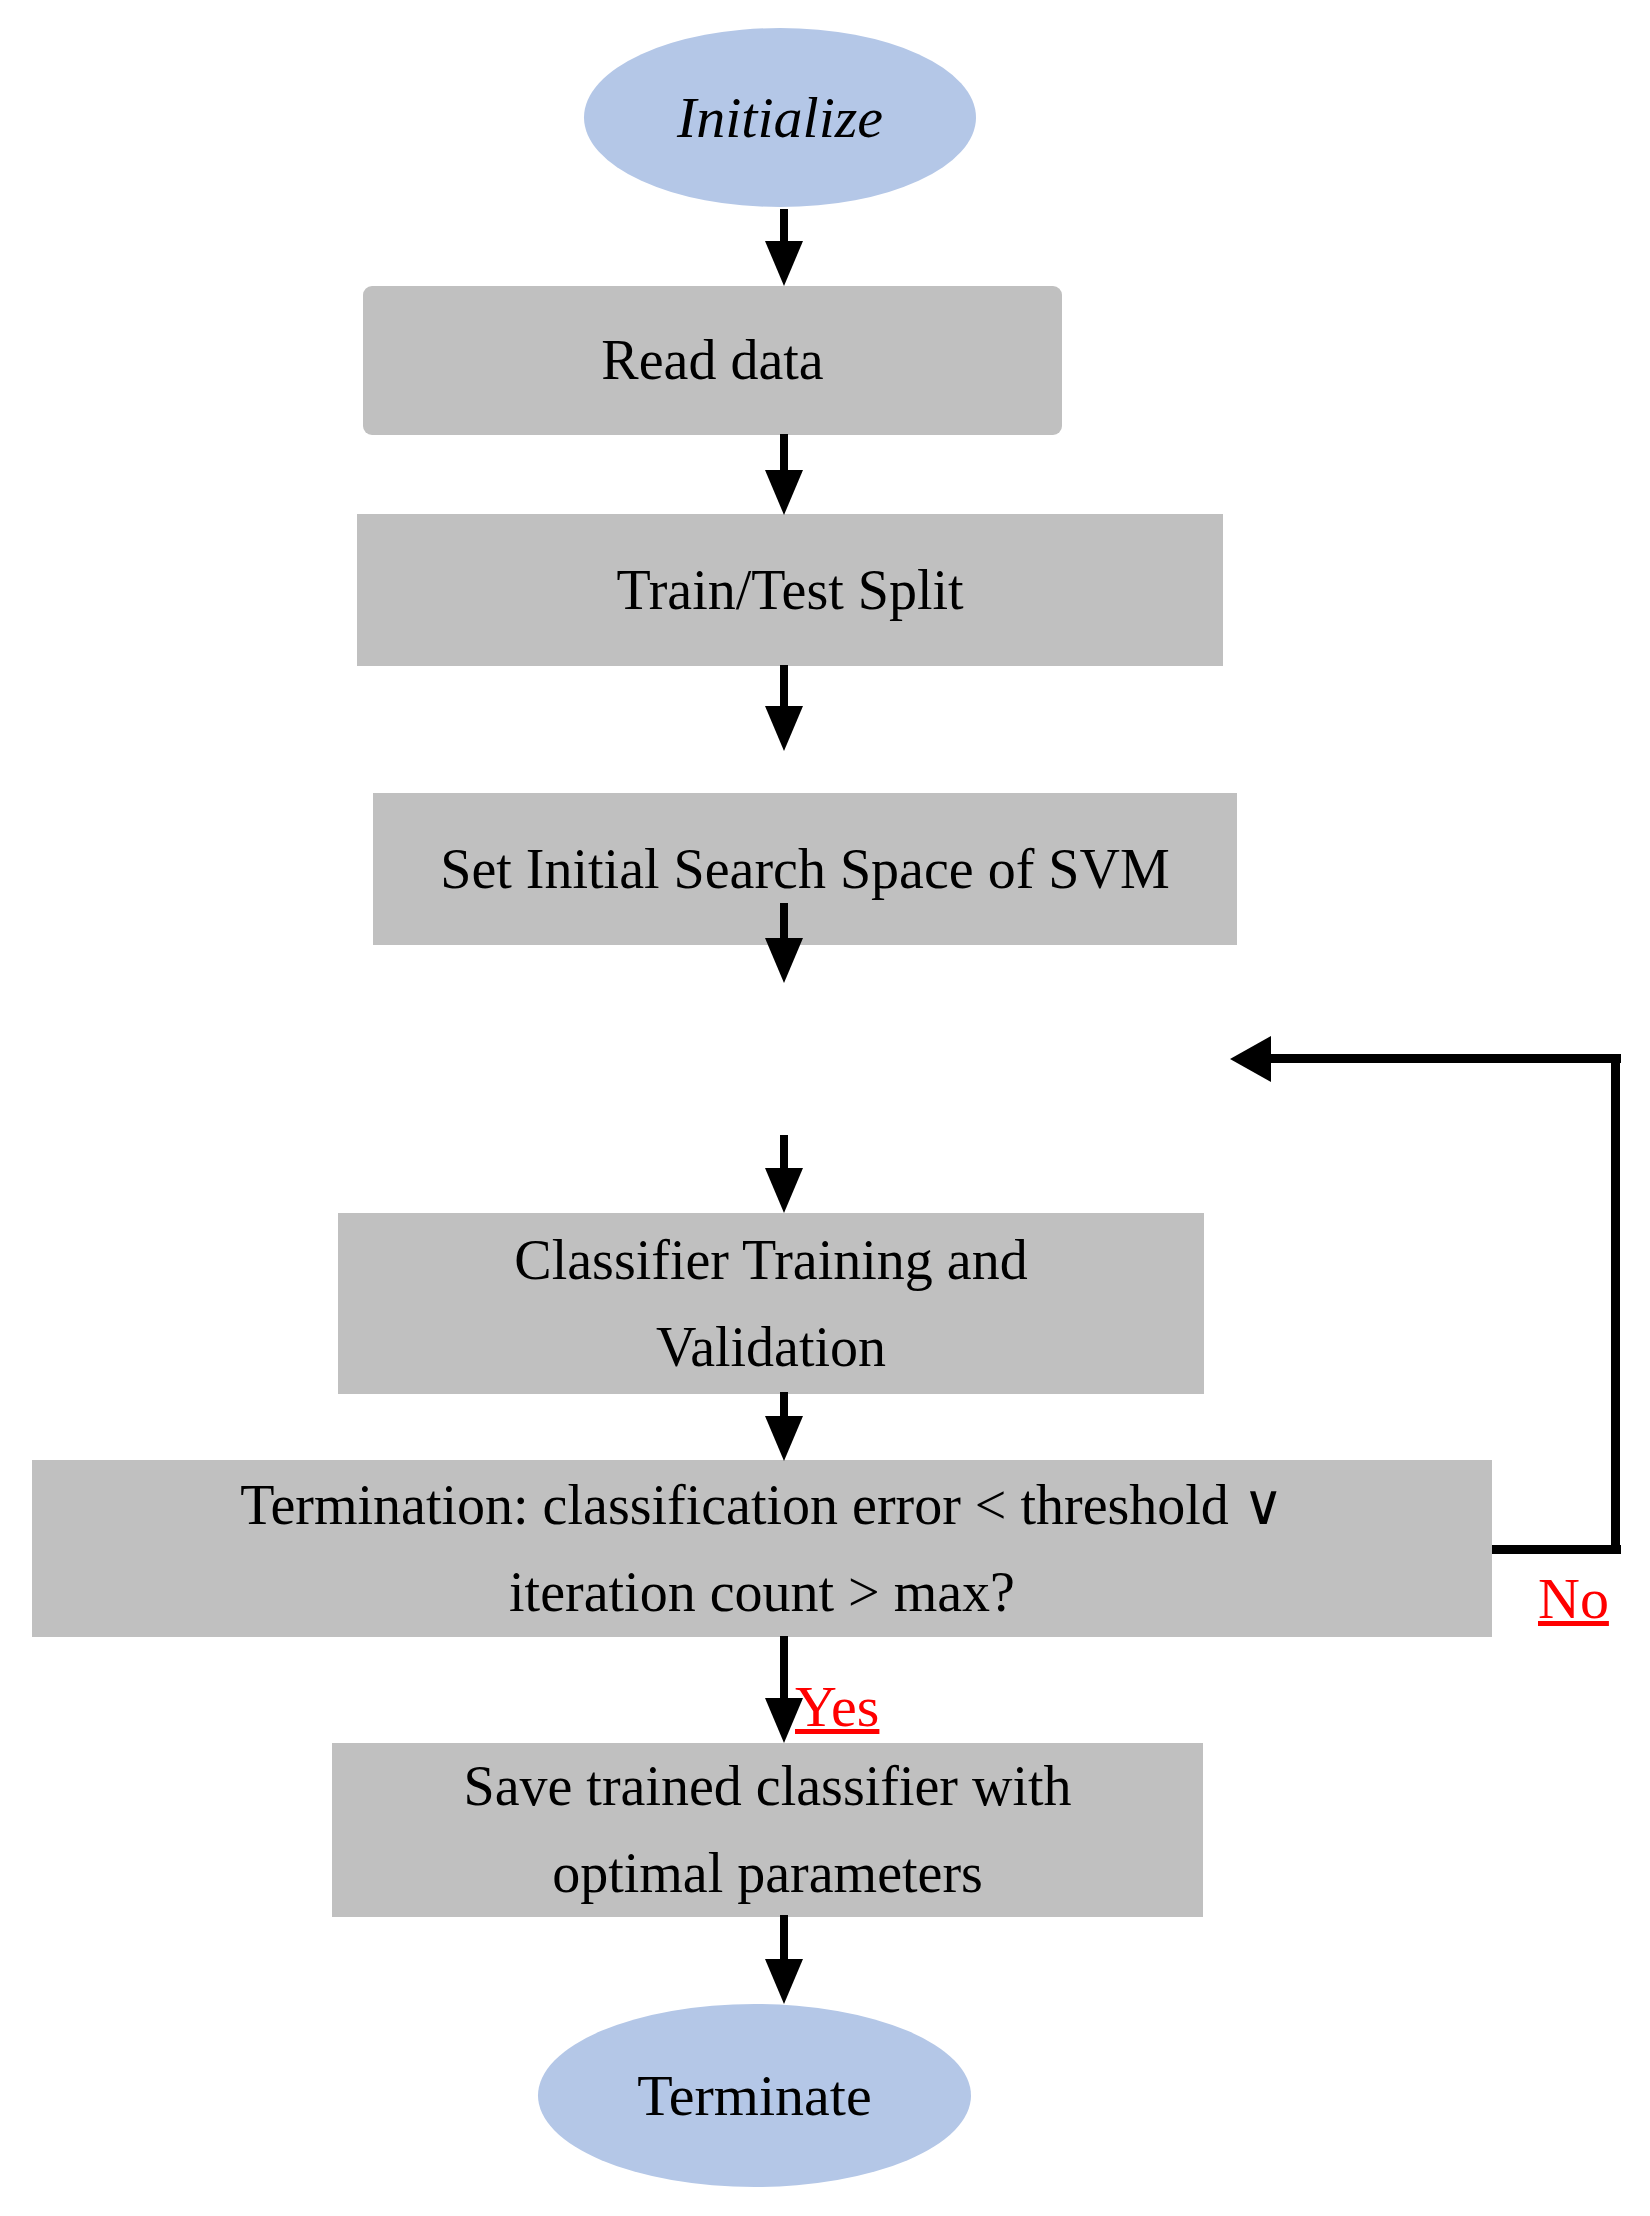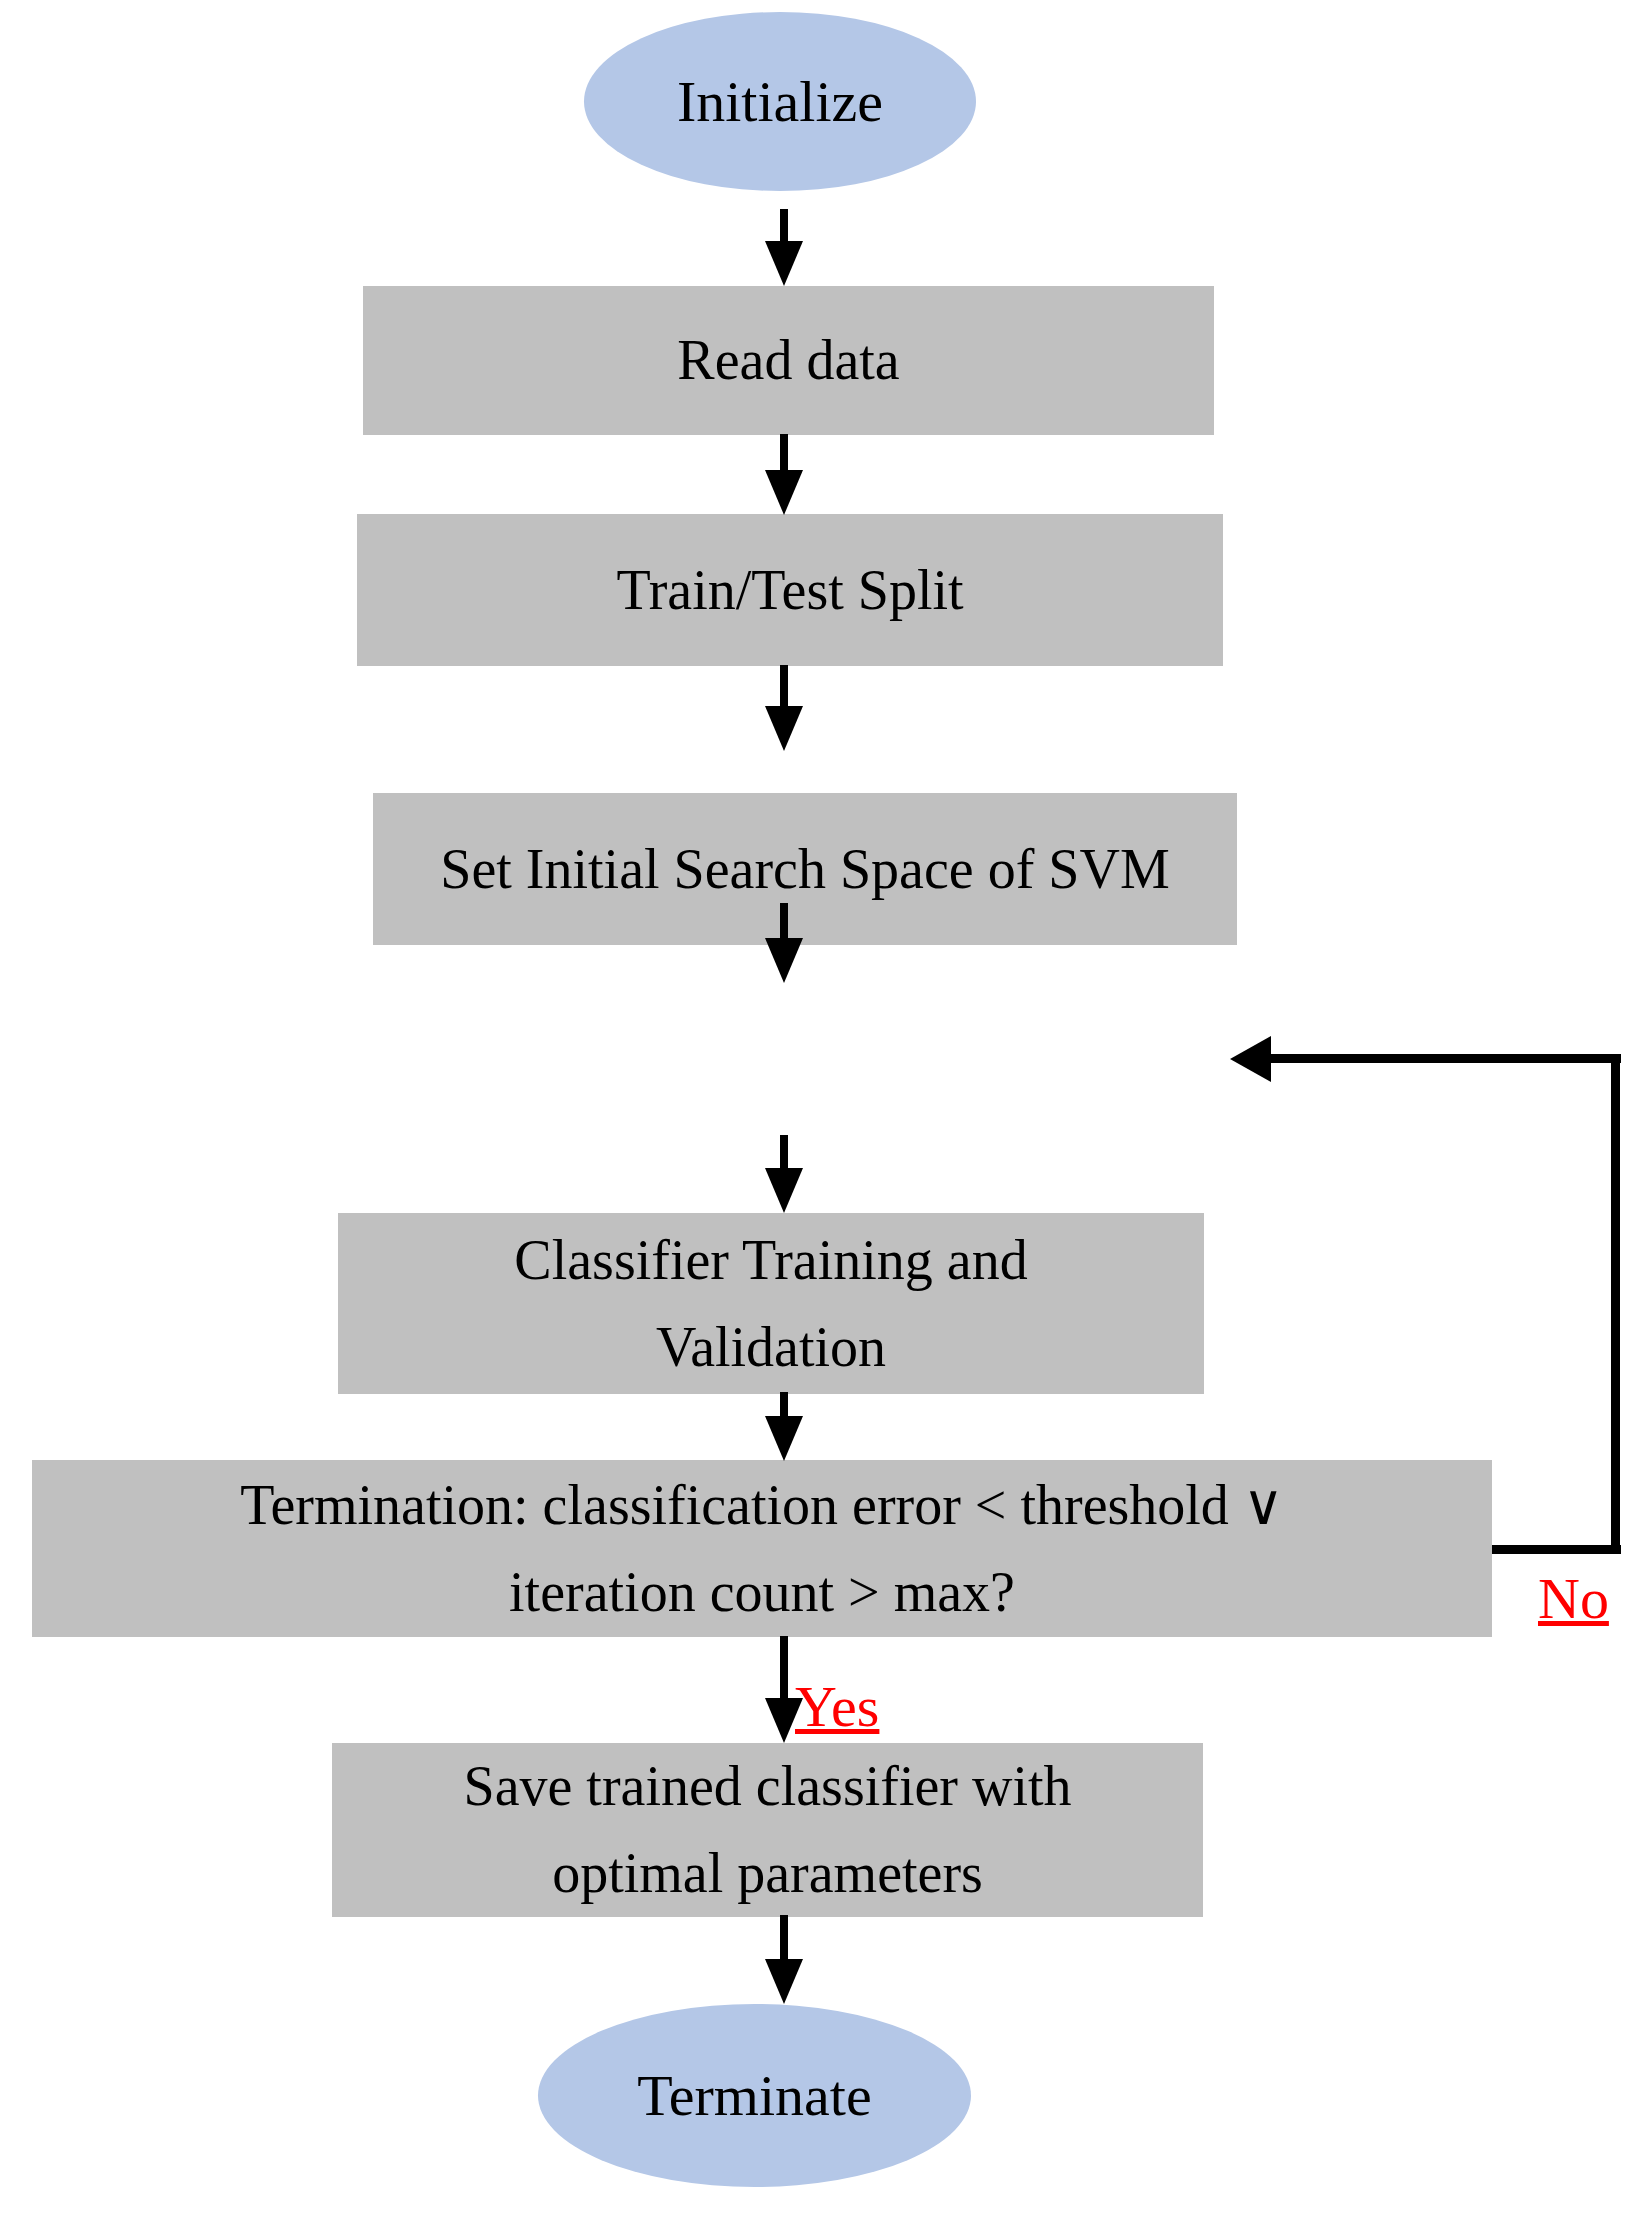--- a/index.html
+++ b/index.html
@@ -77,7 +77,7 @@
 
 <div id="canvas">
 
-  <div class="ellipse" style="left:584px; top:12px; width:392px; height:179px;">
+  <div class="ellipse" style="left:584px; top:28px; width:392px; height:179px;font-style:italic;">
     <span>Initialize</span>
   </div>
 

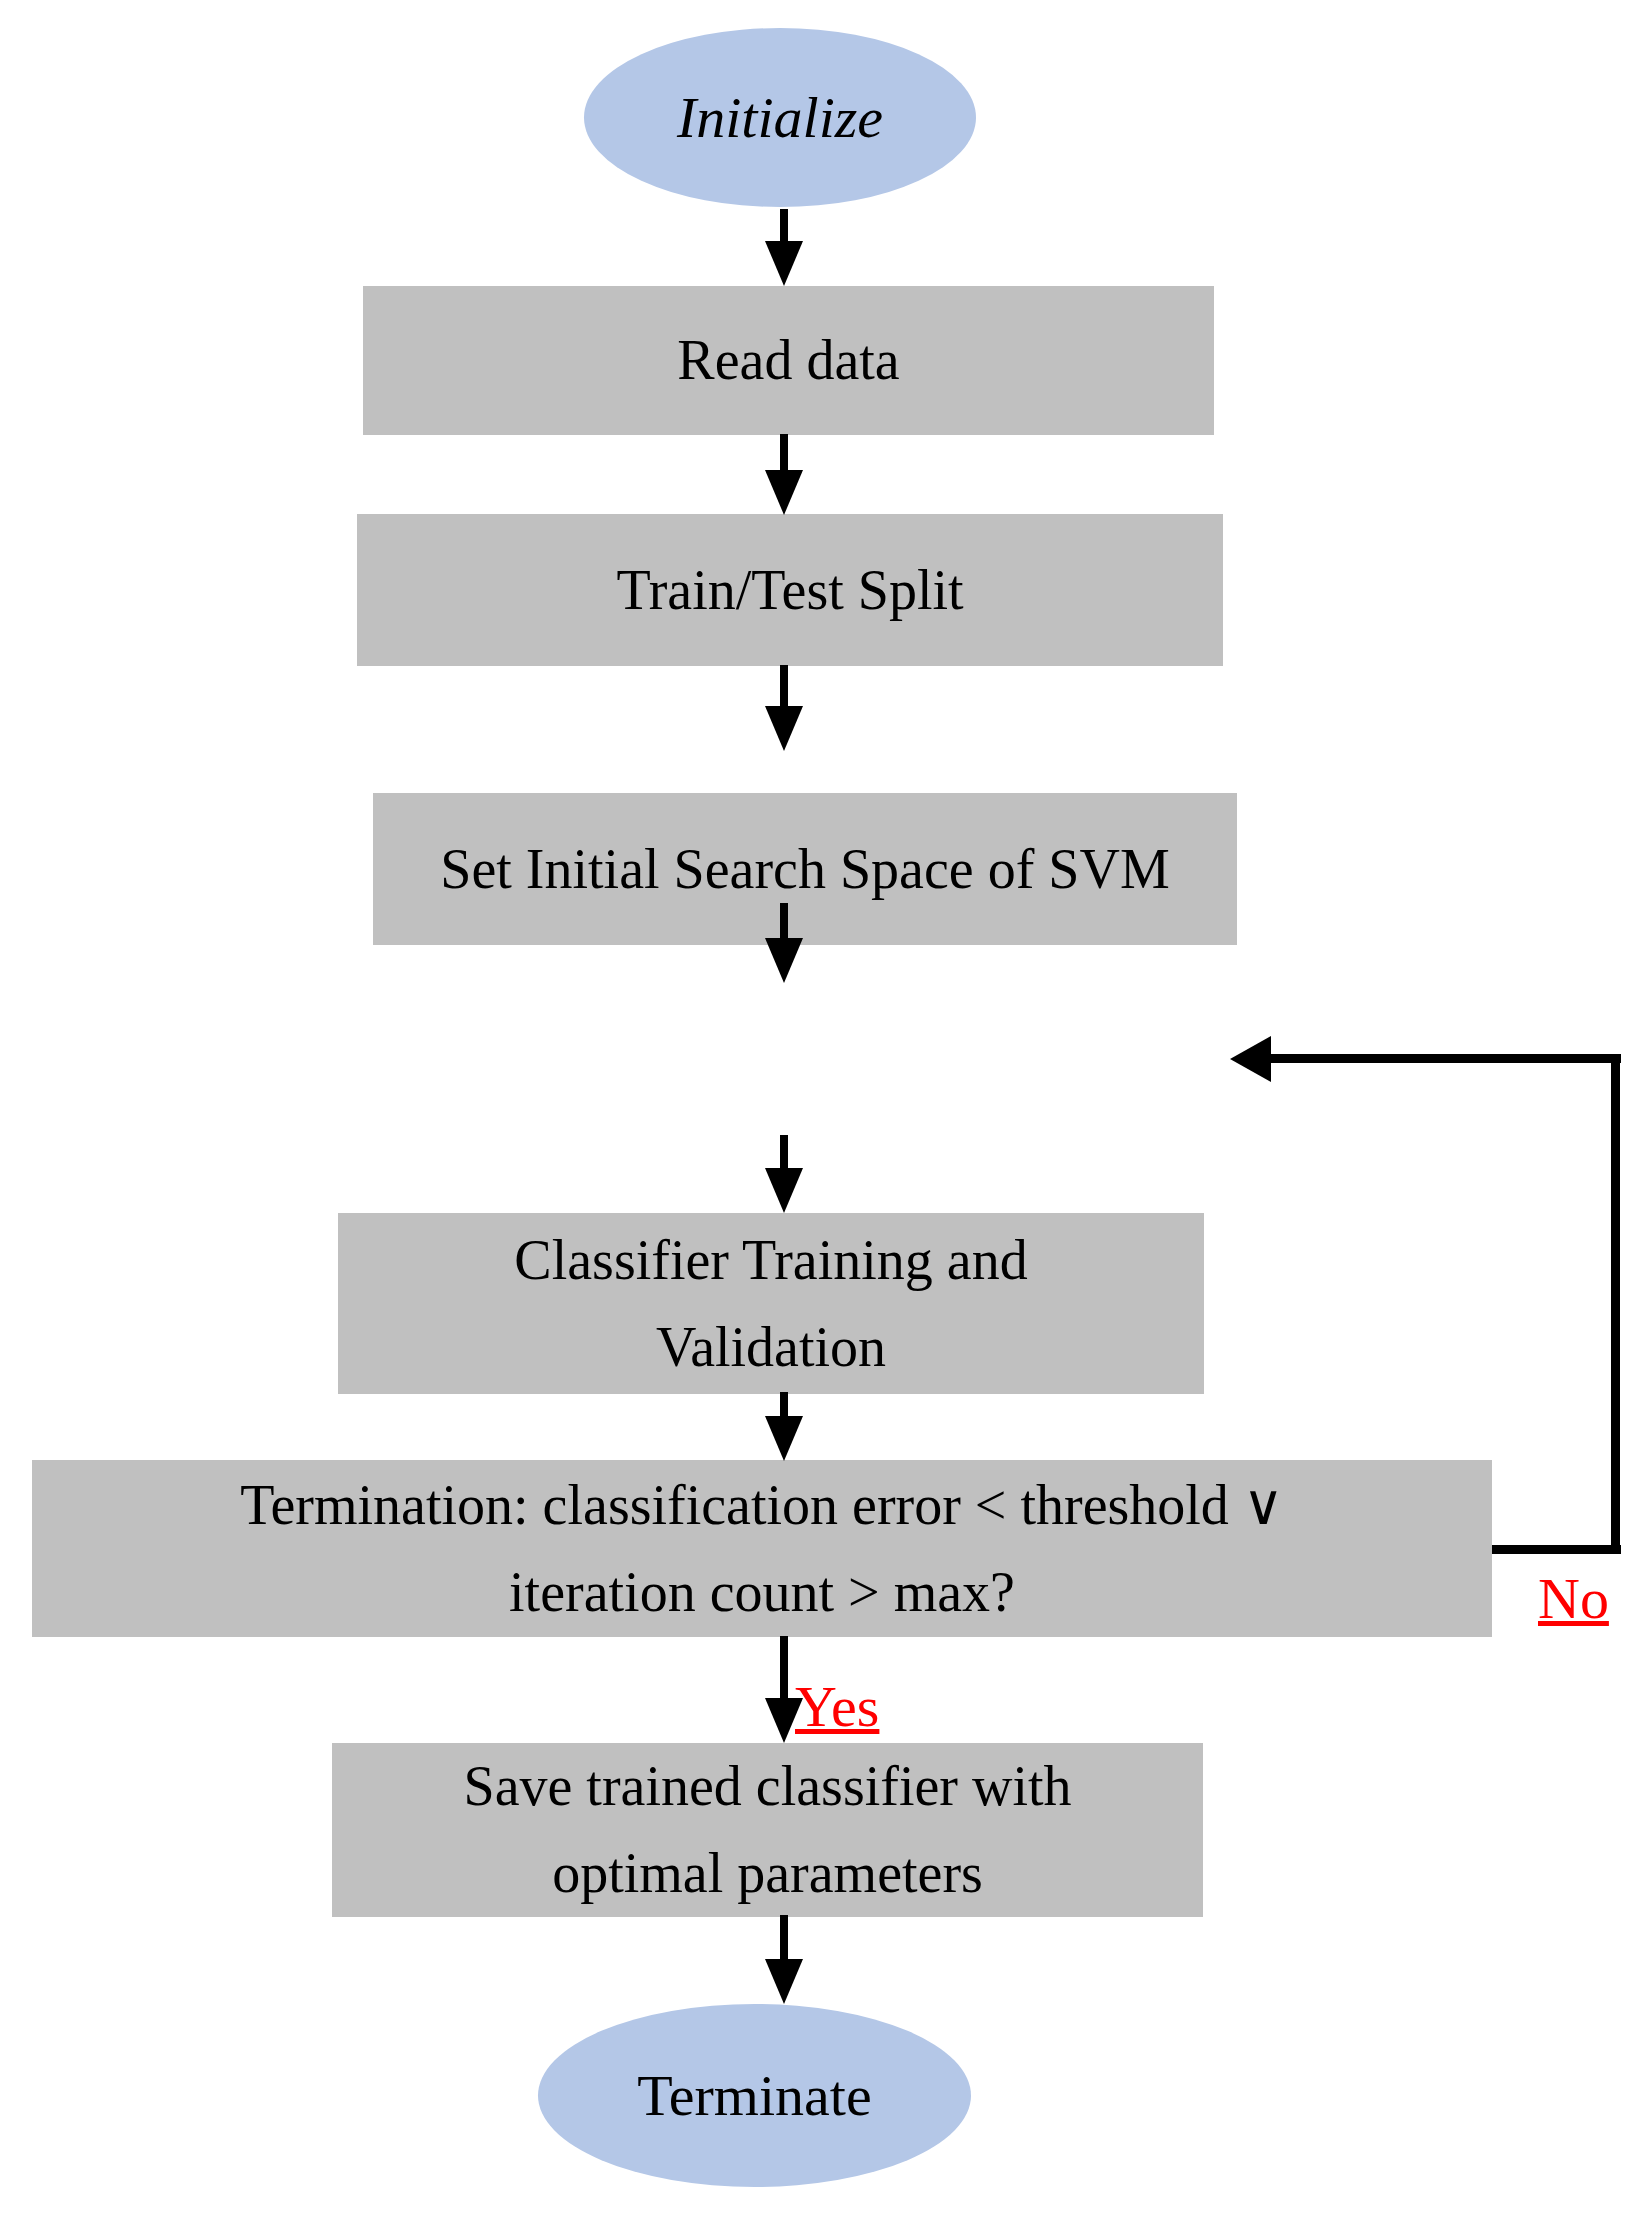--- a/index.html
+++ b/index.html
@@ -81,7 +81,7 @@
     <span>Initialize</span>
   </div>
 
-  <div class="box" style="left:363px; top:286px; width:851px; height:149px;">
+  <div class="box" style="left:363px; top:286px; width:699px; height:149px;border-radius:9px;">
     <span>Read data</span>
   </div>
 

